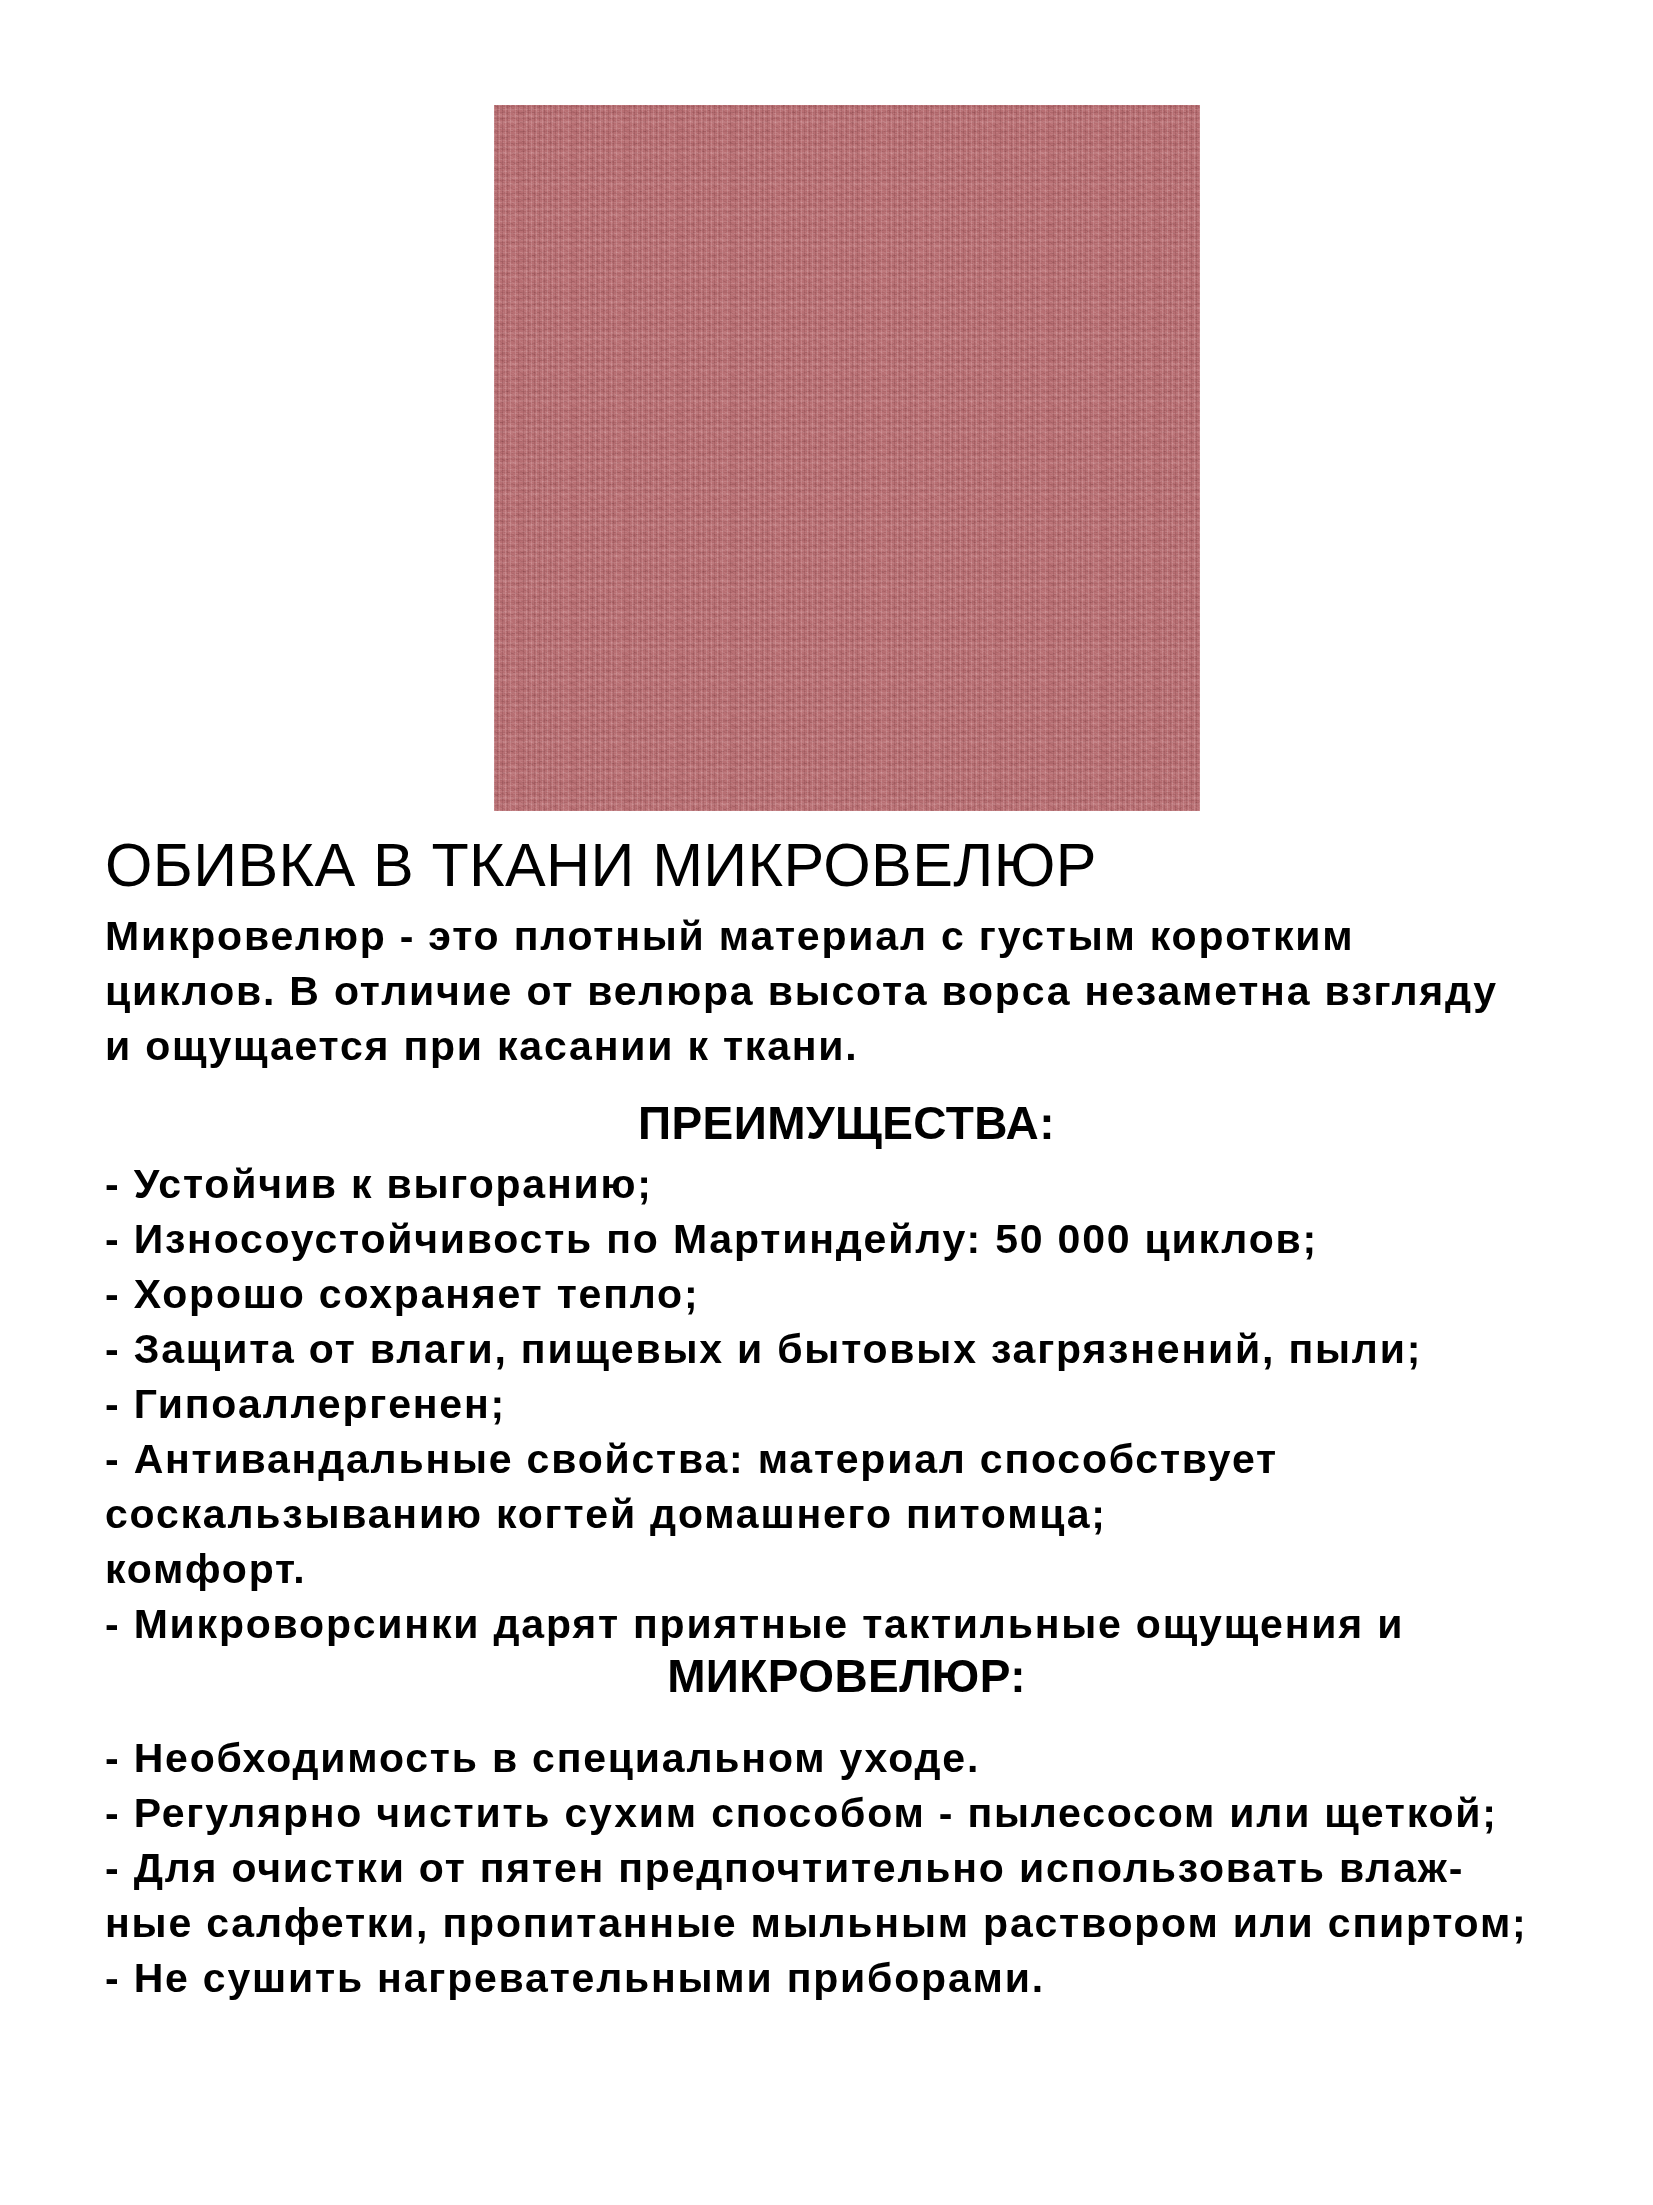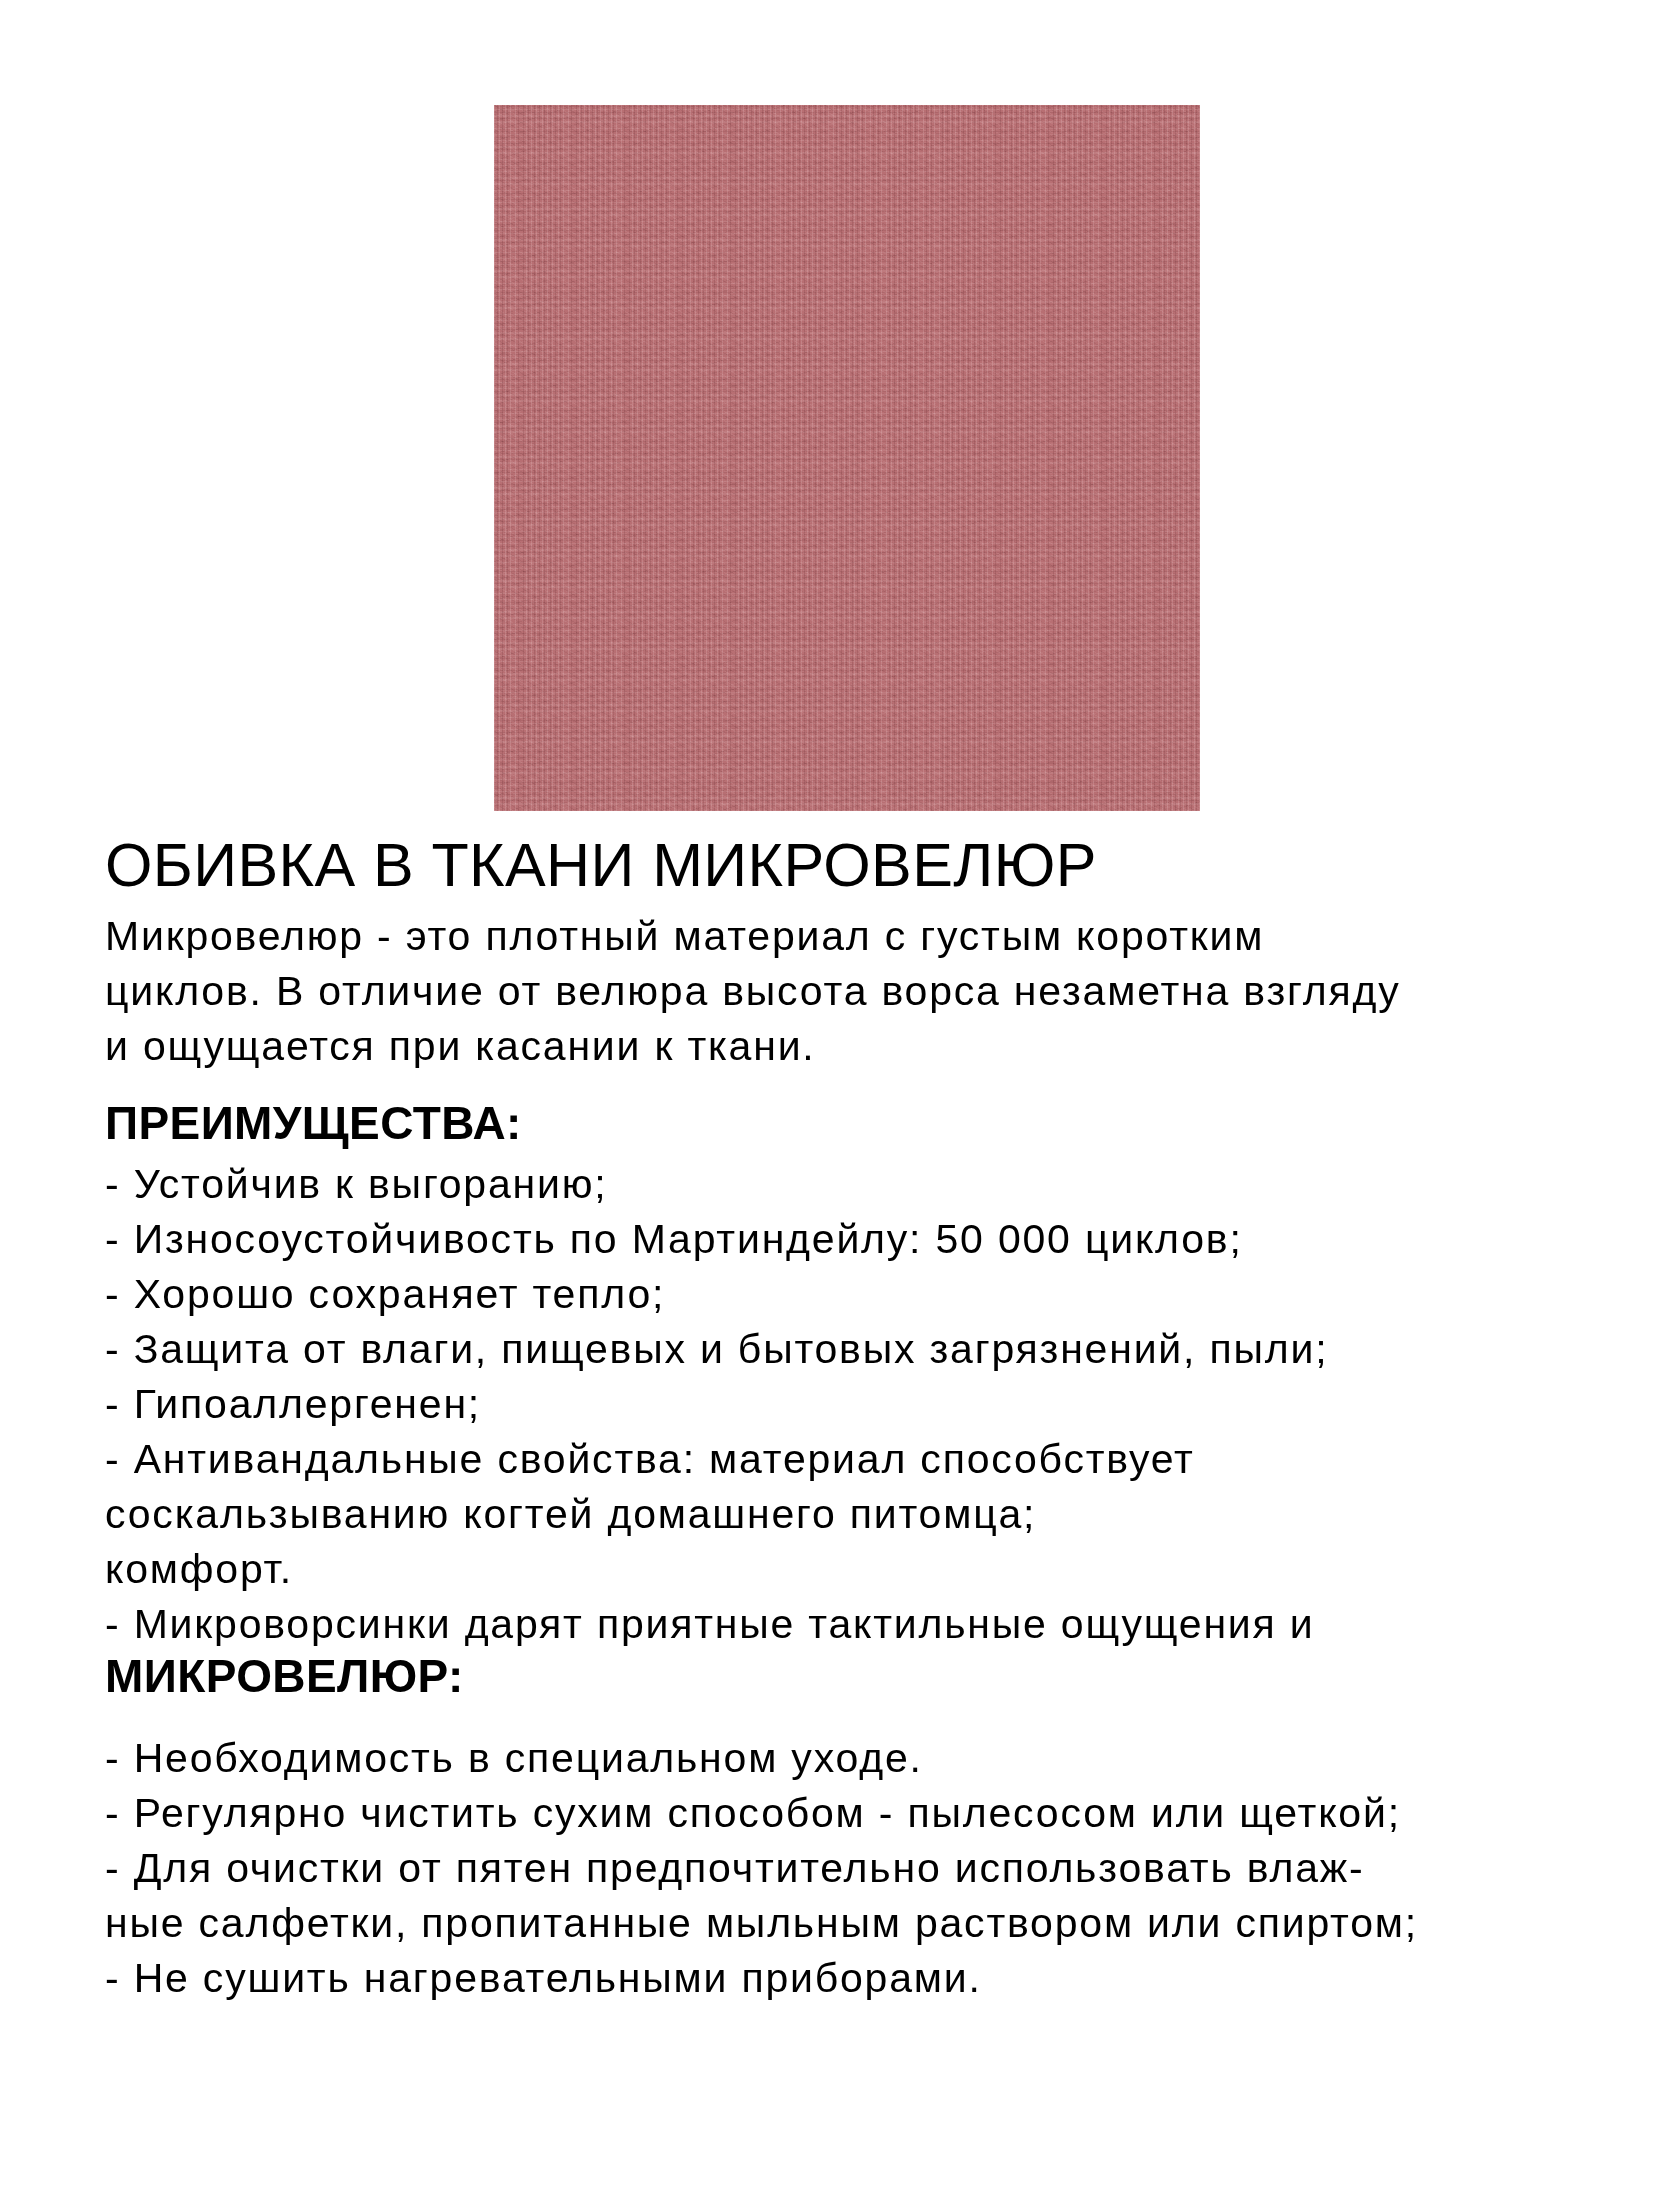--- a/index.html
+++ b/index.html
@@ -55,7 +55,7 @@
   }
   .paragraph {
     font-size: 41px;
-    font-weight: 400;
+    font-weight: 700;
     line-height: 55px;
     letter-spacing: 1.8px;
     text-align: left;

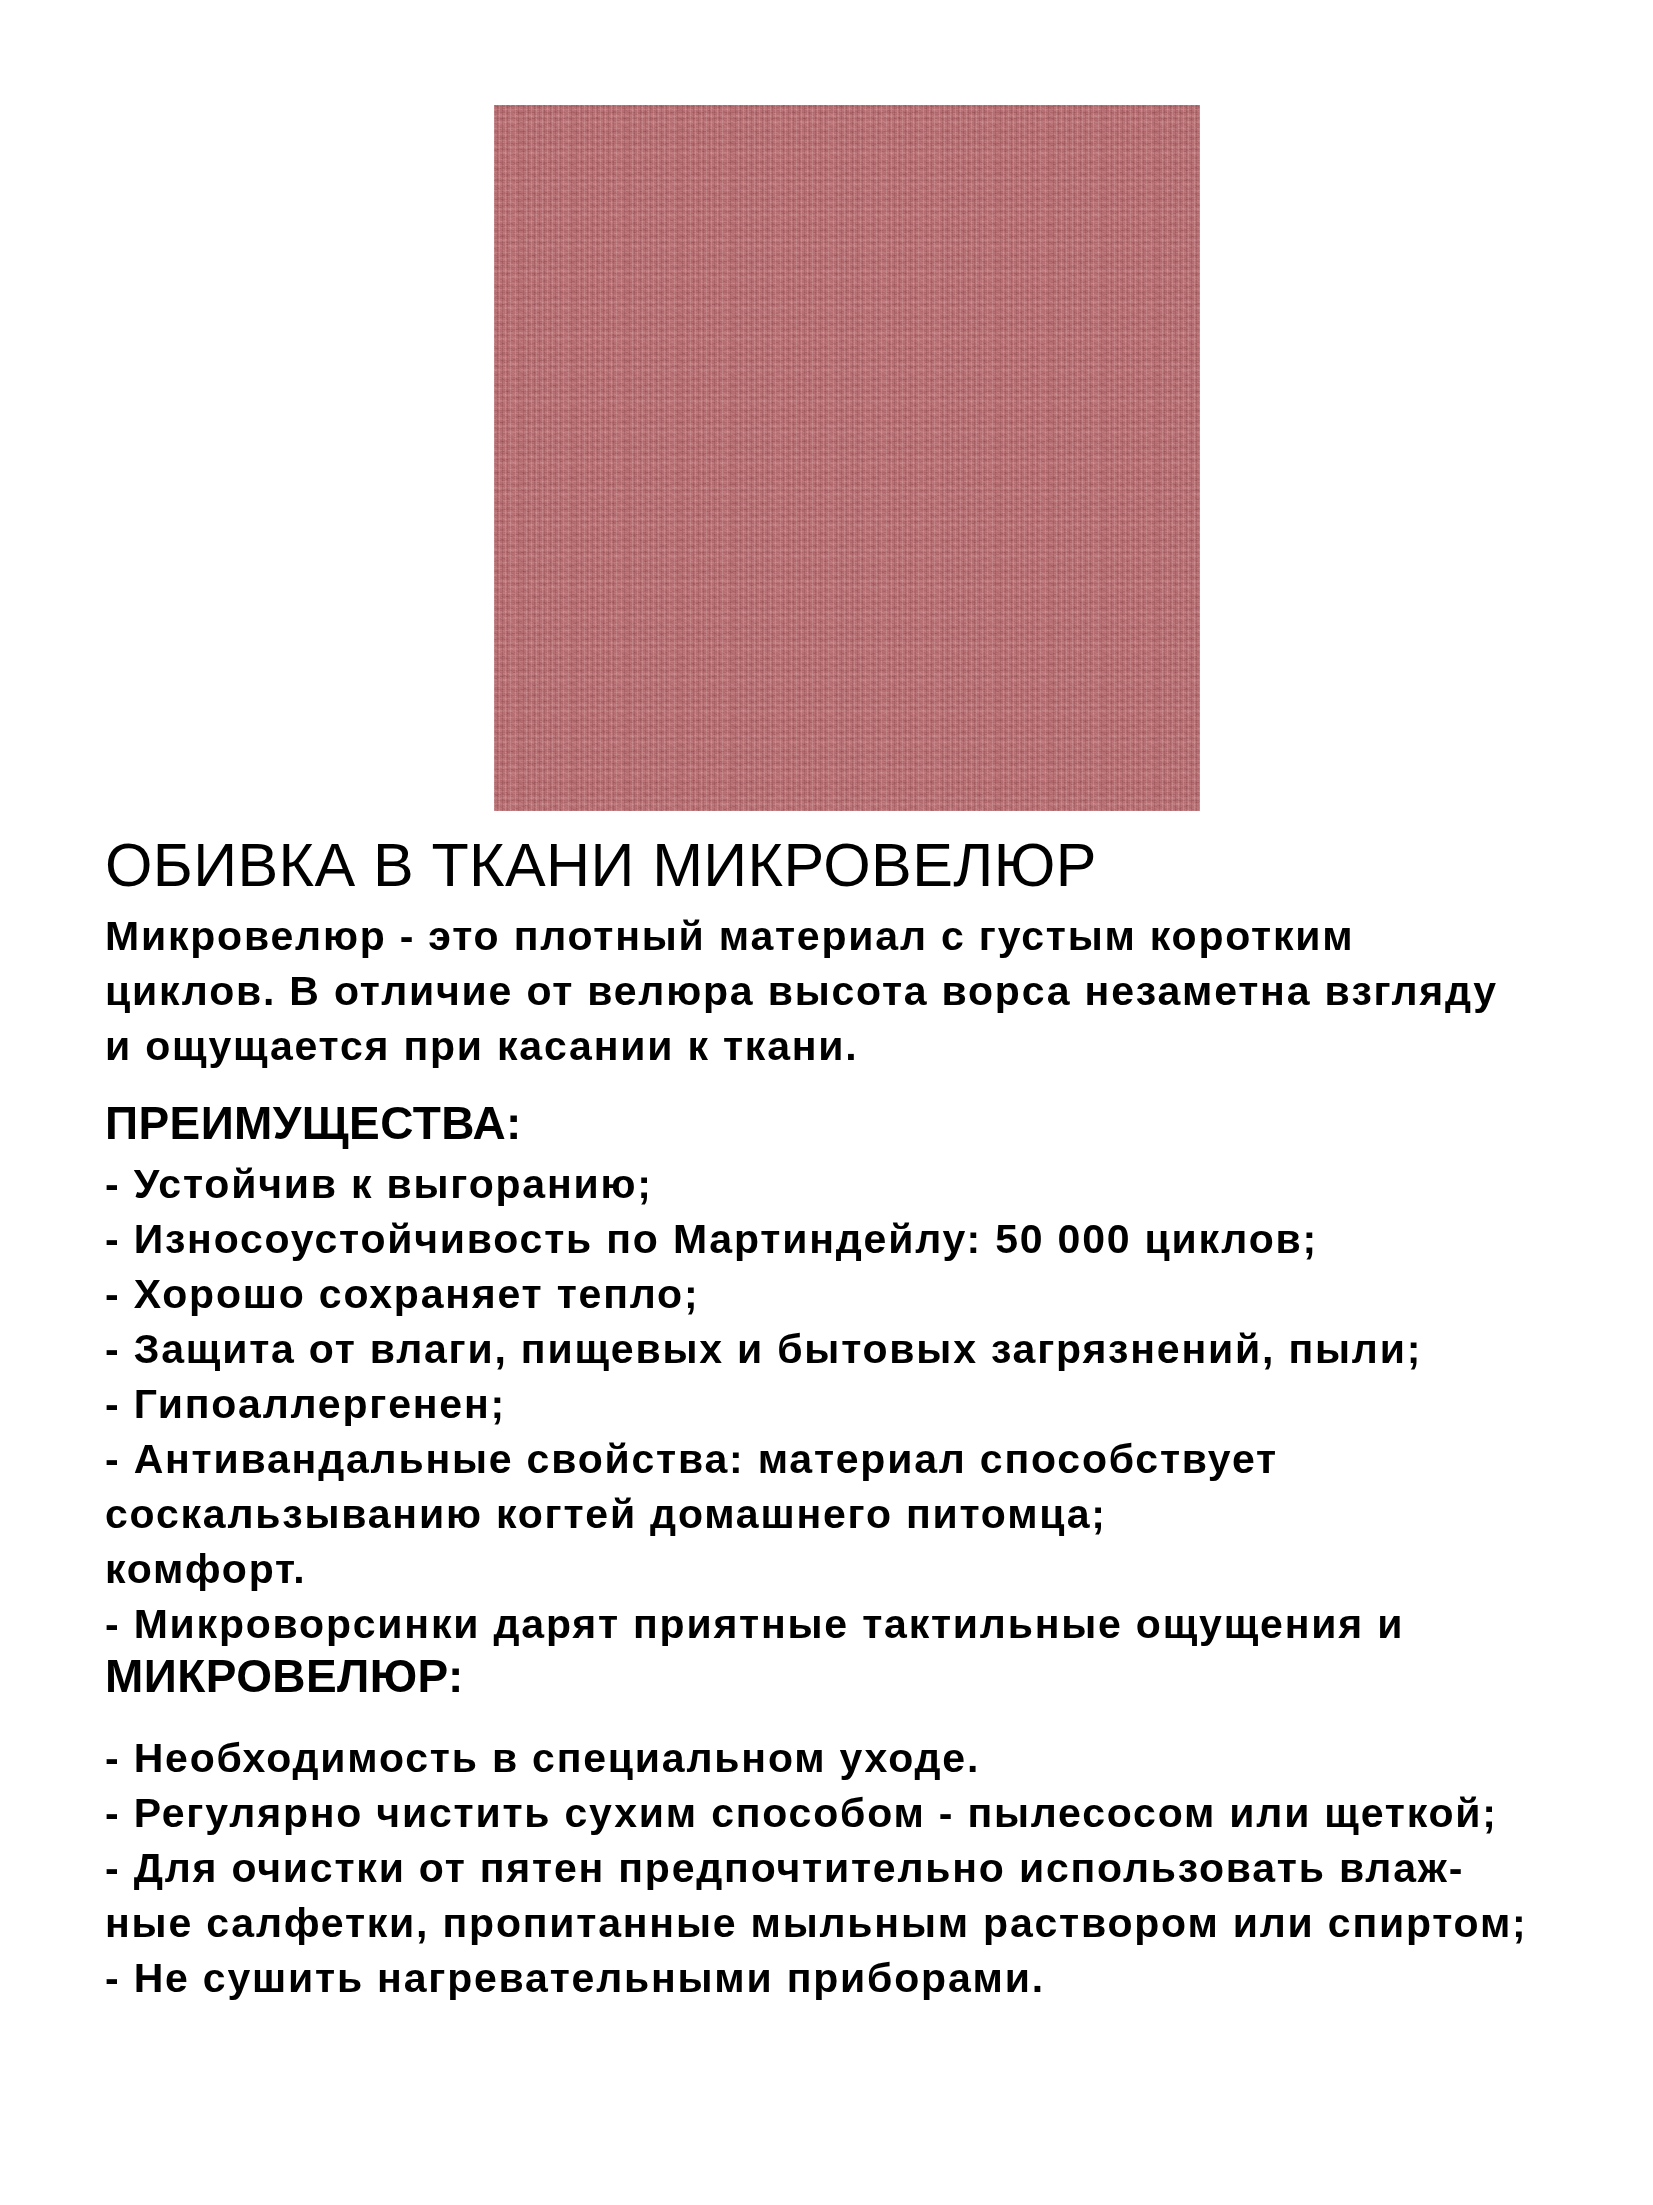--- a/index.html
+++ b/index.html
@@ -71,6 +71,7 @@
     font-weight: 700;
     line-height: 55px;
     letter-spacing: 0.4px;
+    text-align: center;
   }
   .h-adv  { margin: 22px 0 6.6px 0; }
   .h-dis  { margin: -3.5px 0 27px 0; }

